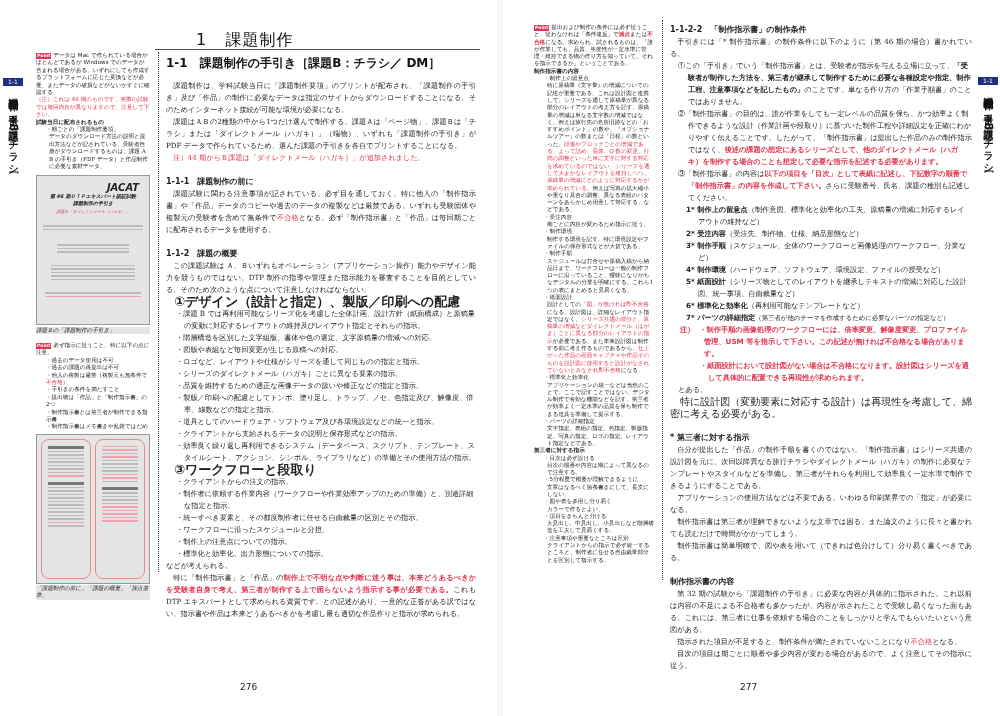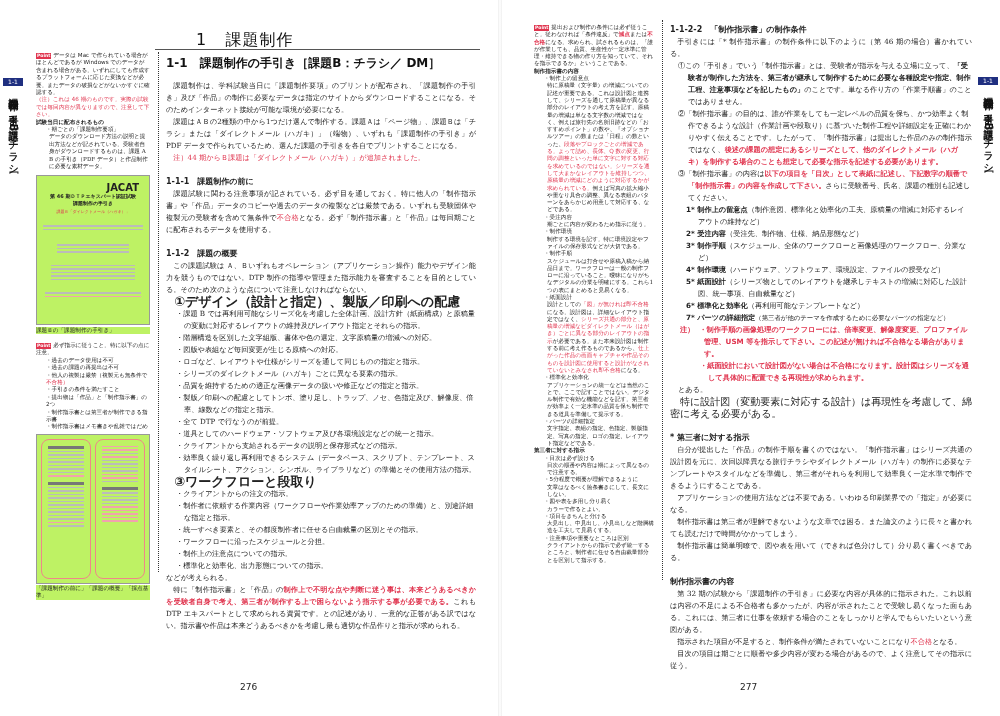--- a/index.html
+++ b/index.html
@@ -33,7 +33,7 @@
   .anno .serif { font-family: "DejaVu Serif", serif; }
   .anno .hd { font-weight: bold; }
 
-  .thumb { border: 1px solid #999; background: #bef264; margin: 3px 0 0 0; position: relative; }
+  .thumb { border: 1px solid #999; background: #e5e5e5; margin: 3px 0 0 0; position: relative; font-style: italic; }
   .tline { height: 1.5px; background: #bbb; margin: 2px 6px; }
   .tline.r { background: #f1a2ae; }
 

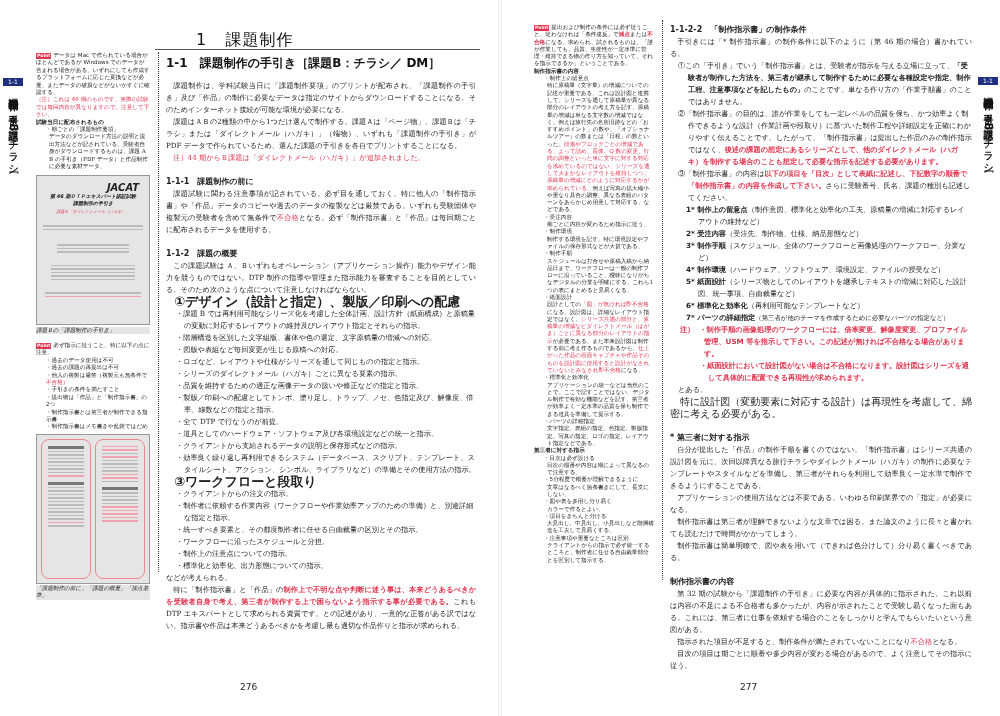--- a/index.html
+++ b/index.html
@@ -185,7 +185,6 @@
     <div class="b">・品質を維持するための適正な画像データの扱いや修正などの指定と指示。</div>
     <div class="b">・製版／印刷への配慮としてトンボ、塗り足し、トラップ、ノセ、色指定及び、解像度、倍率、線数などの指定と指示。</div>
 
-    <div class="b">・全て DTP で行なうのが前提。</div>
     <div class="b">・道具としてのハードウェア・ソフトウェア及び各環境設定などの統一と指示。</div>
     <div class="b">・クライアントから支給されるデータの説明と保存形式などの指示。</div>
     <div class="b">・効率良く繰り返し再利用できるシステム（データベース、スクリプト、テンプレート、スタイルシート、アクション、シンボル、ライブラリなど）の準備とその使用方法の指示。</div>

